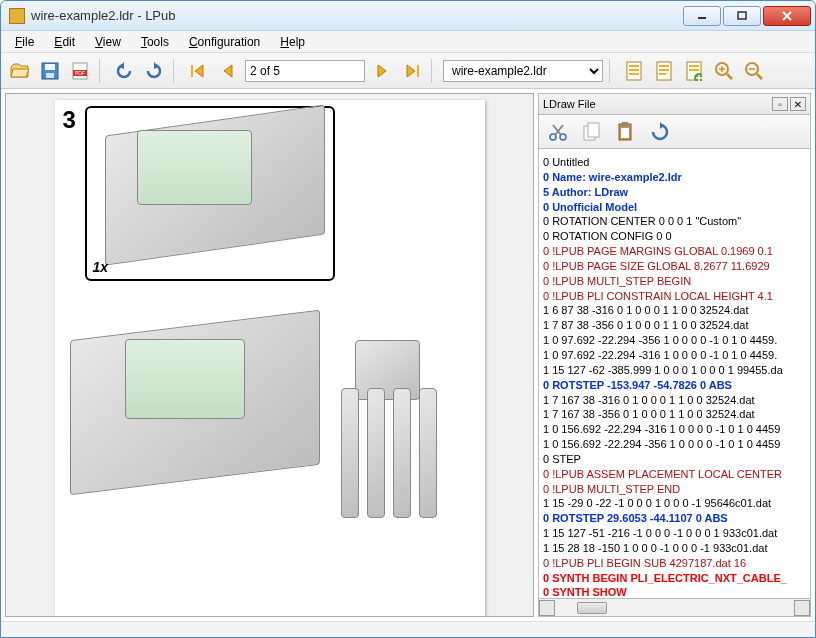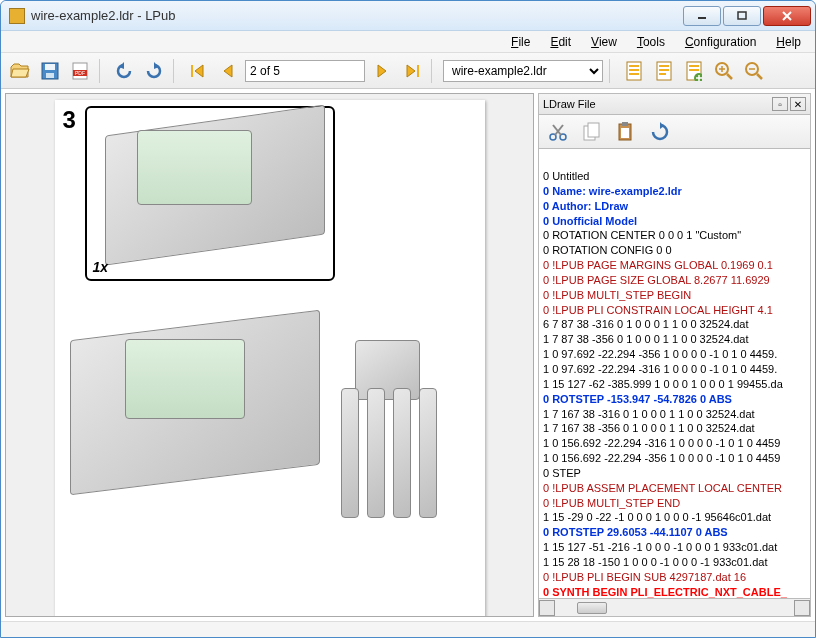--- a/index.html
+++ b/index.html
@@ -17,7 +17,7 @@
 .win-close { width: 48px; background: linear-gradient(#f08070,#d04030); border-color: #a02010; }
 .win-btn svg { width: 12px; height: 10px; }
 
-.menubar { height: 22px; background: #f5f5f5; border-bottom: 1px solid #ddd; display: flex; align-items: center; padding: 0 6px; gap: 4px; justify-content: flex-end; }
+.menubar { height: 22px; background: #f5f5f5; border-bottom: 1px solid #ddd; display: flex; align-items: center; padding: 0 6px; gap: 4px; }
 .menubar .menu-item { padding: 2px 8px; cursor: pointer; }
 .menubar .menu-item u { text-decoration: underline; }
 

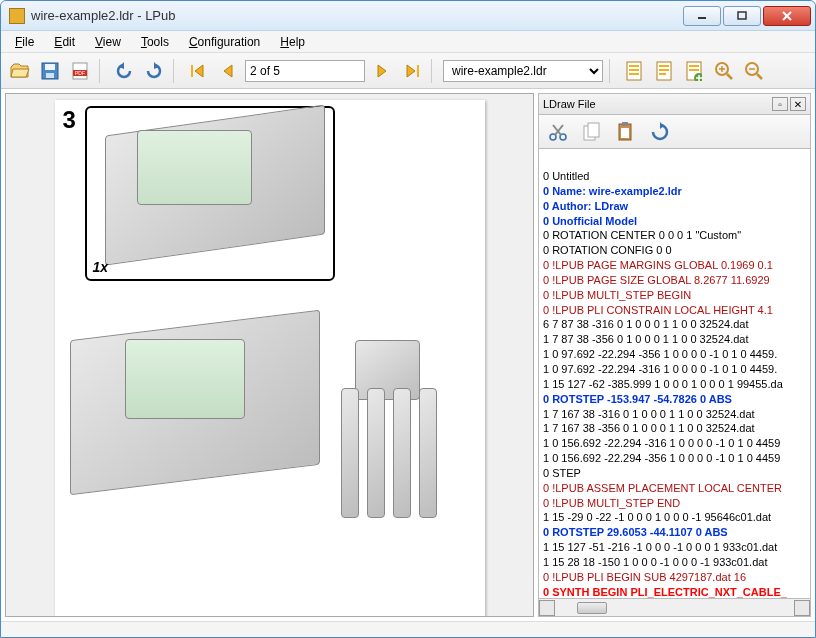--- a/index.html
+++ b/index.html
@@ -43,7 +43,7 @@
 .panel-header .ptitle { flex: 1; }
 .panel-header .pbtn { width: 16px; height: 14px; border: 1px solid #999; margin-left: 2px; display: flex; align-items: center; justify-content: center; cursor: pointer; font-size: 10px; }
 .panel-tb { height: 34px; border: 1px solid #bbb; border-top: none; background: linear-gradient(#fafafa,#ececec); display: flex; align-items: center; padding: 0 6px; gap: 8px; }
-.code-area { flex: 1; border: 1px solid #bbb; border-top: none; overflow: auto; background: #fff; padding: 20px 4px; font-family: Tahoma, sans-serif; font-size: 11px; line-height: 1.35; white-space: nowrap; }
+.code-area { flex: 1; border: 1px solid #bbb; border-top: none; overflow: auto; background: #fff; padding: 6px 4px; font-family: Tahoma, sans-serif; font-size: 11px; line-height: 1.35; white-space: nowrap; }
 .code-area div { white-space: nowrap; }
 .c-blue { color: #0033dd; font-weight: bold; }
 .c-darkred { color: #b01010; font-weight: normal; }

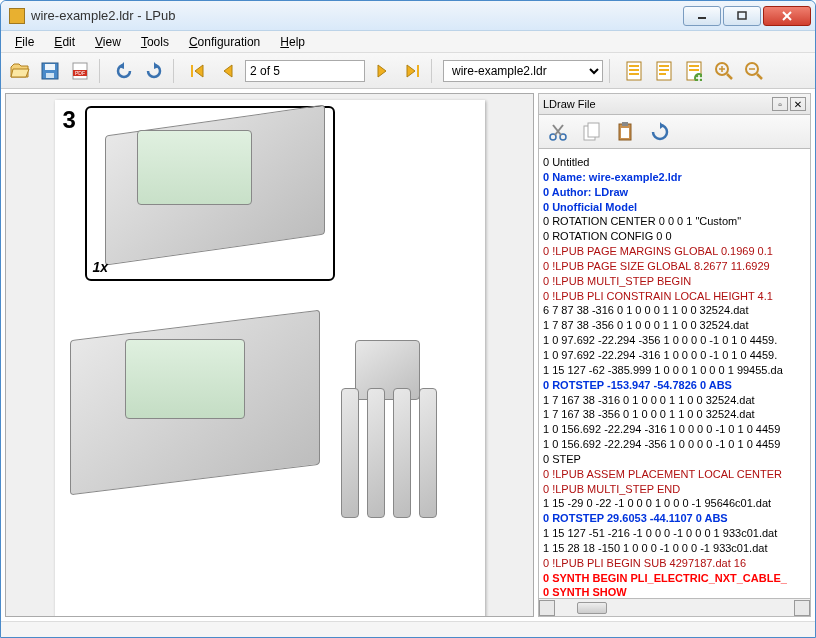--- a/index.html
+++ b/index.html
@@ -260,7 +260,7 @@
       <div class="code-area" id="code-area">
           <div class="c-black">0 Untitled</div>
           <div class="c-blue">0 Name: wire-example2.ldr</div>
-          <div class="c-blue">0 Author: LDraw</div>
+          <div class="c-blue">5 Author: LDraw</div>
           <div class="c-blue">0 Unofficial Model</div>
           <div class="c-black">0 ROTATION CENTER 0 0 0 1 "Custom"</div>
           <div class="c-black">0 ROTATION CONFIG 0 0</div>

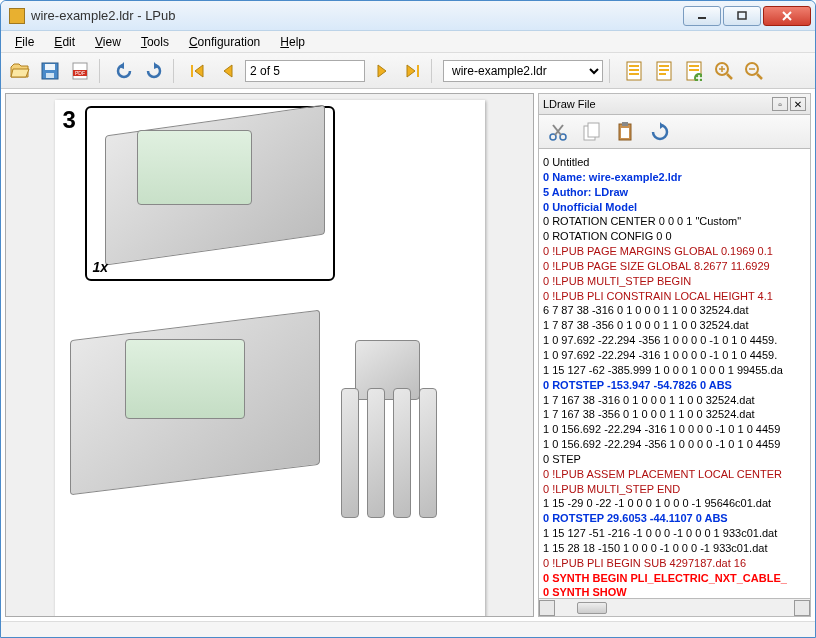--- a/index.html
+++ b/index.html
@@ -268,7 +268,7 @@
           <div class="c-darkred">0 !LPUB PAGE SIZE GLOBAL 8.2677 11.6929</div>
           <div class="c-darkred">0 !LPUB MULTI_STEP BEGIN</div>
           <div class="c-darkred">0 !LPUB PLI CONSTRAIN LOCAL HEIGHT 4.1</div>
-          <div class="c-black">6 7 87 38 -316 0 1 0 0 0 1 1 0 0 32524.dat</div>
+          <div class="c-black">1 6 87 38 -316 0 1 0 0 0 1 1 0 0 32524.dat</div>
           <div class="c-black">1 7 87 38 -356 0 1 0 0 0 1 1 0 0 32524.dat</div>
           <div class="c-black">1 0 97.692 -22.294 -356 1 0 0 0 0 -1 0 1 0 4459.</div>
           <div class="c-black">1 0 97.692 -22.294 -316 1 0 0 0 0 -1 0 1 0 4459.</div>

